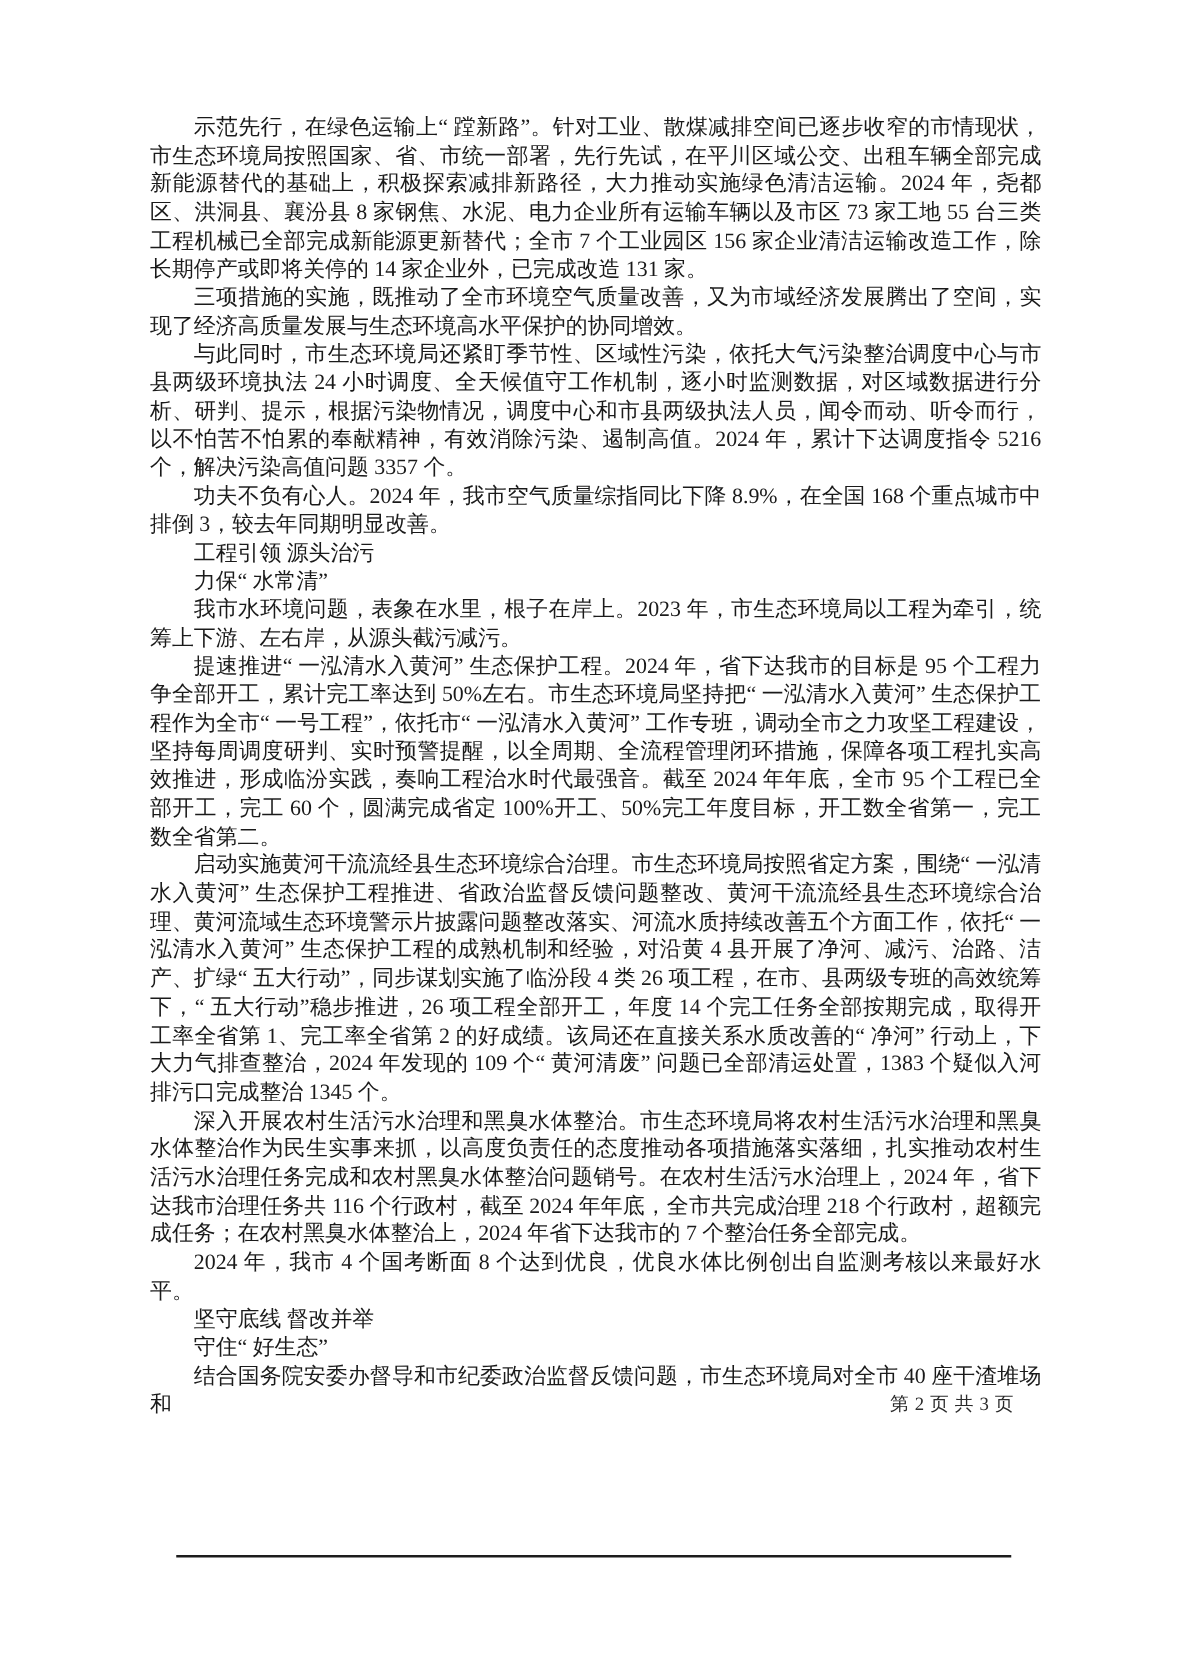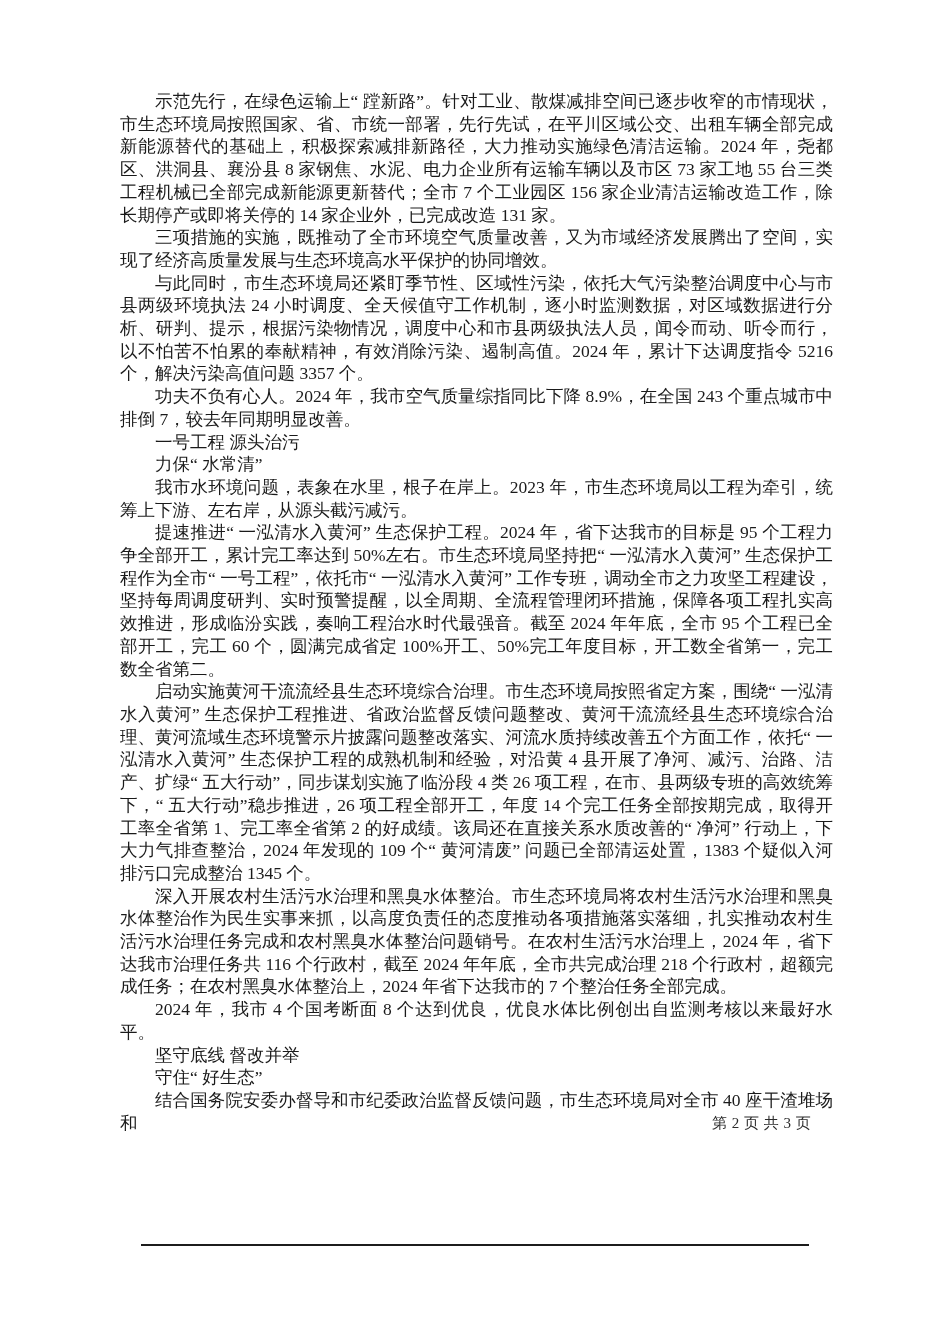--- a/index.html
+++ b/index.html
@@ -52,7 +52,7 @@
       <p>示范先行，在绿色运输上“ 蹚新路”。针对工业、散煤减排空间已逐步收窄的市情现状，市生态环境局按照国家、省、市统一部署，先行先试，在平川区域公交、出租车辆全部完成新能源替代的基础上，积极探索减排新路径，大力推动实施绿色清洁运输。2024 年，尧都区、洪洞县、襄汾县 8 家钢焦、水泥、电力企业所有运输车辆以及市区 73 家工地 55 台三类工程机械已全部完成新能源更新替代；全市 7 个工业园区 156 家企业清洁运输改造工作，除长期停产或即将关停的 14 家企业外，已完成改造 131 家。</p>
       <p>三项措施的实施，既推动了全市环境空气质量改善，又为市域经济发展腾出了空间，实现了经济高质量发展与生态环境高水平保护的协同增效。</p>
       <p>与此同时，市生态环境局还紧盯季节性、区域性污染，依托大气污染整治调度中心与市县两级环境执法 24 小时调度、全天候值守工作机制，逐小时监测数据，对区域数据进行分析、研判、提示，根据污染物情况，调度中心和市县两级执法人员，闻令而动、听令而行，以不怕苦不怕累的奉献精神，有效消除污染、遏制高值。2024 年，累计下达调度指令 5216 个，解决污染高值问题 3357 个。</p>
-      <p>功夫不负有心人。2024 年，我市空气质量综指同比下降 8.9%，在全国 243 个重点城市中排倒 7，较去年同期明显改善。</p>
+      <p>功夫不负有心人。2024 年，我市空气质量综指同比下降 8.9%，在全国 168 个重点城市中排倒 3，较去年同期明显改善。</p>
       <p>一号工程 源头治污</p>
       <p>力保“ 水常清”</p>
       <p>我市水环境问题，表象在水里，根子在岸上。2023 年，市生态环境局以工程为牵引，统筹上下游、左右岸，从源头截污减污。</p>

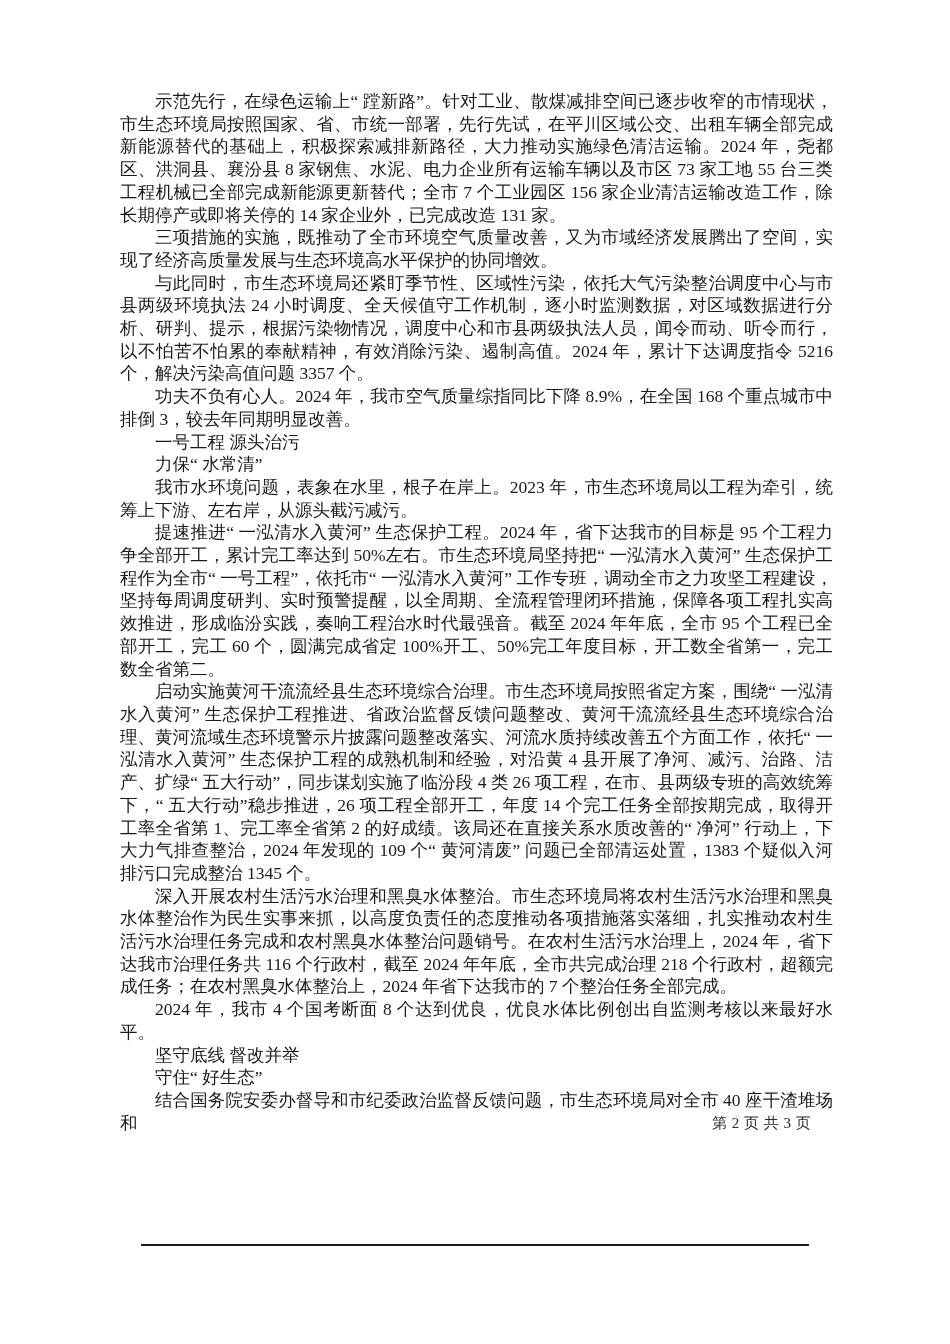--- a/index.html
+++ b/index.html
@@ -53,7 +53,7 @@
       <p>三项措施的实施，既推动了全市环境空气质量改善，又为市域经济发展腾出了空间，实现了经济高质量发展与生态环境高水平保护的协同增效。</p>
       <p>与此同时，市生态环境局还紧盯季节性、区域性污染，依托大气污染整治调度中心与市县两级环境执法 24 小时调度、全天候值守工作机制，逐小时监测数据，对区域数据进行分析、研判、提示，根据污染物情况，调度中心和市县两级执法人员，闻令而动、听令而行，以不怕苦不怕累的奉献精神，有效消除污染、遏制高值。2024 年，累计下达调度指令 5216 个，解决污染高值问题 3357 个。</p>
       <p>功夫不负有心人。2024 年，我市空气质量综指同比下降 8.9%，在全国 168 个重点城市中排倒 3，较去年同期明显改善。</p>
-      <p>一号工程 源头治污</p>
+      <p>工程引领 源头治污</p>
       <p>力保“ 水常清”</p>
       <p>我市水环境问题，表象在水里，根子在岸上。2023 年，市生态环境局以工程为牵引，统筹上下游、左右岸，从源头截污减污。</p>
       <p>提速推进“ 一泓清水入黄河” 生态保护工程。2024 年，省下达我市的目标是 95 个工程力争全部开工，累计完工率达到 50%左右。市生态环境局坚持把“ 一泓清水入黄河” 生态保护工程作为全市“ 一号工程”，依托市“ 一泓清水入黄河” 工作专班，调动全市之力攻坚工程建设，坚持每周调度研判、实时预警提醒，以全周期、全流程管理闭环措施，保障各项工程扎实高效推进，形成临汾实践，奏响工程治水时代最强音。截至 2024 年年底，全市 95 个工程已全部开工，完工 60 个，圆满完成省定 100%开工、50%完工年度目标，开工数全省第一，完工数全省第二。</p>

